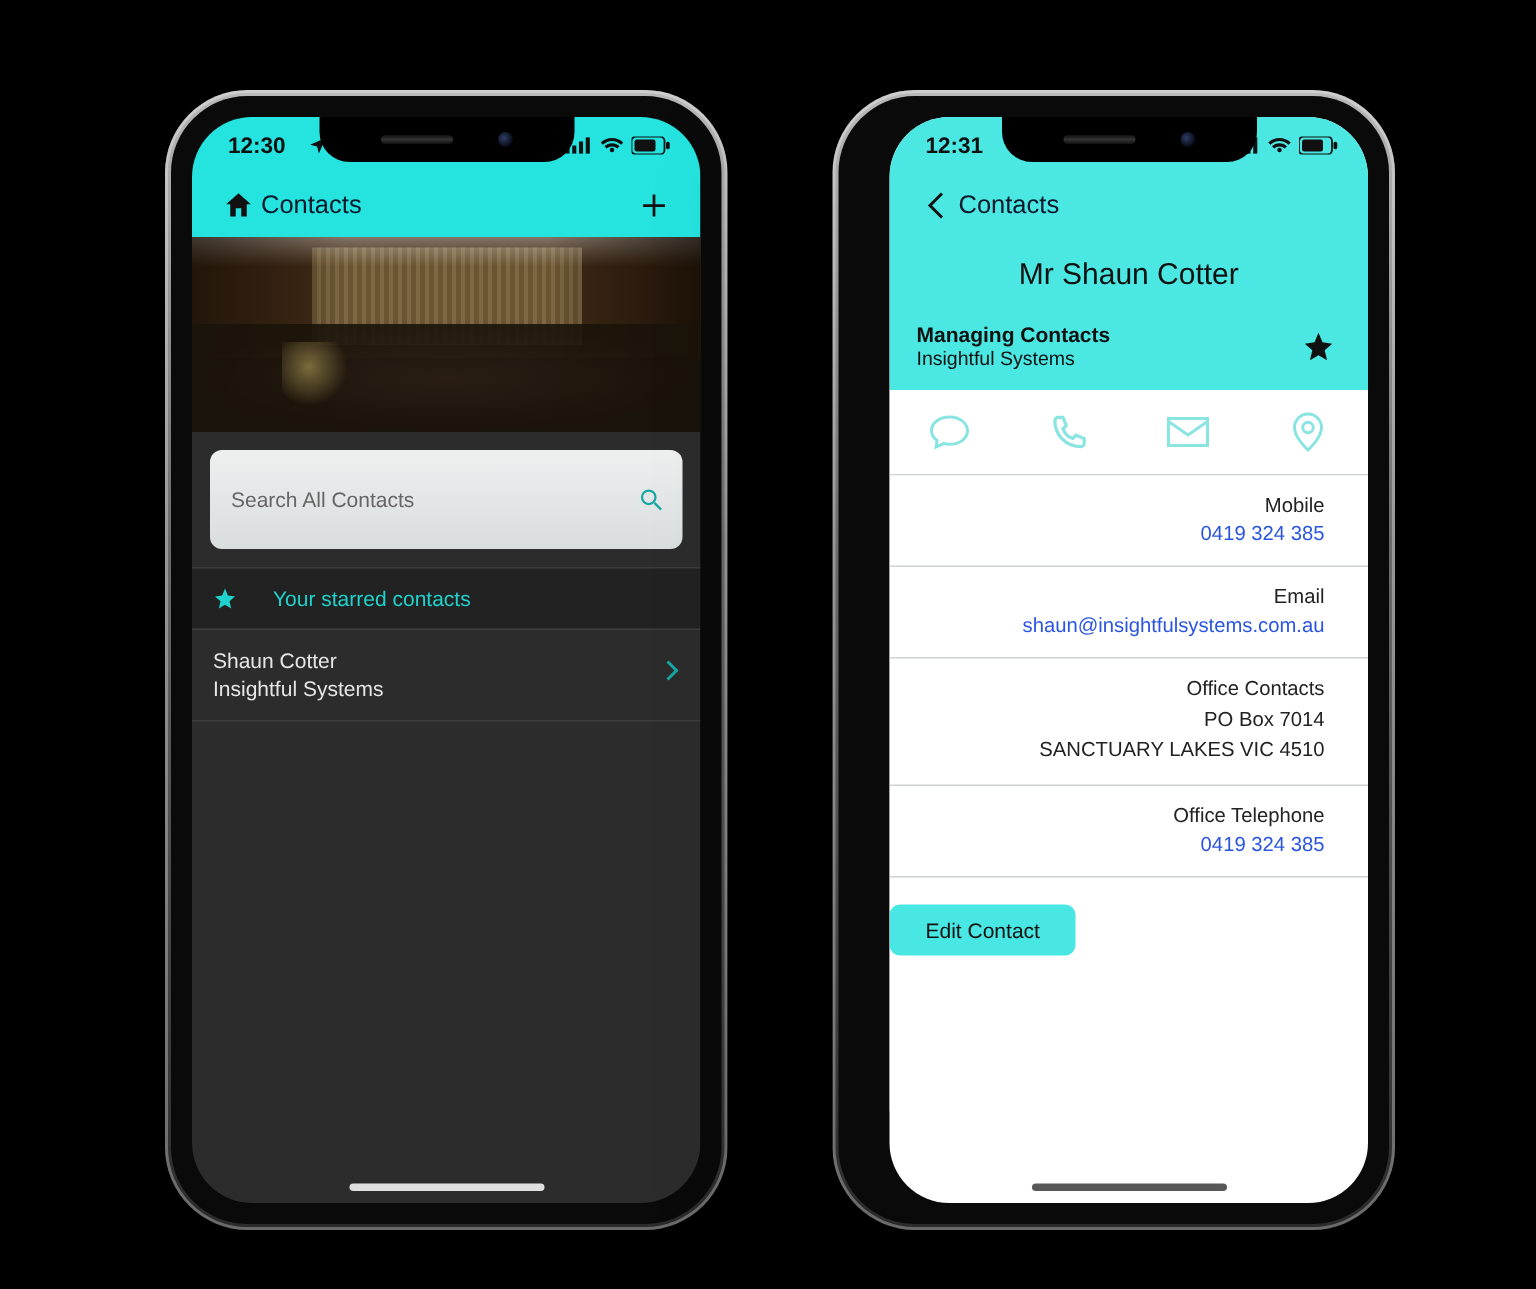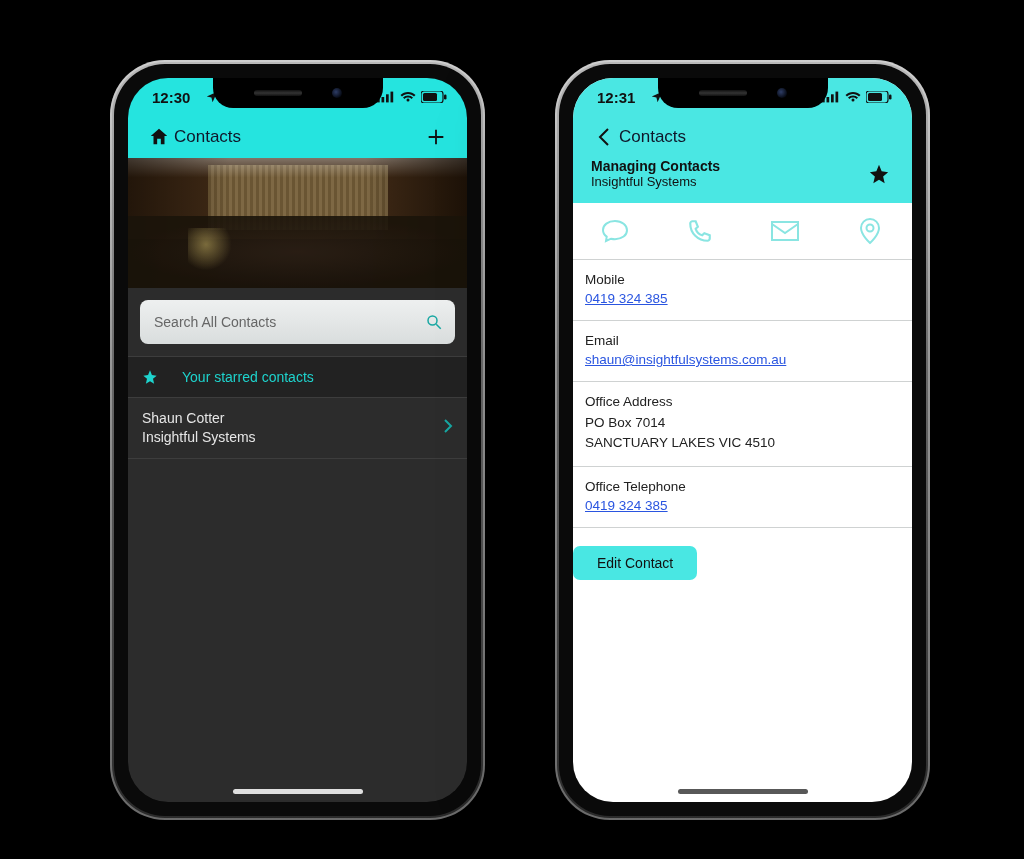--- a/index.html
+++ b/index.html
@@ -233,7 +233,7 @@
   <div class="phone-wrap right">
     <div class="phone-frame"></div>
     <div class="phone-bezel"></div>
-    <div class="screen" style="background:#fff;">
+    <div class="screen" style="background:#fff;margin-left:20px;">
       <div class="notch">
         <div class="speaker"></div>
           <div class="cam"></div>

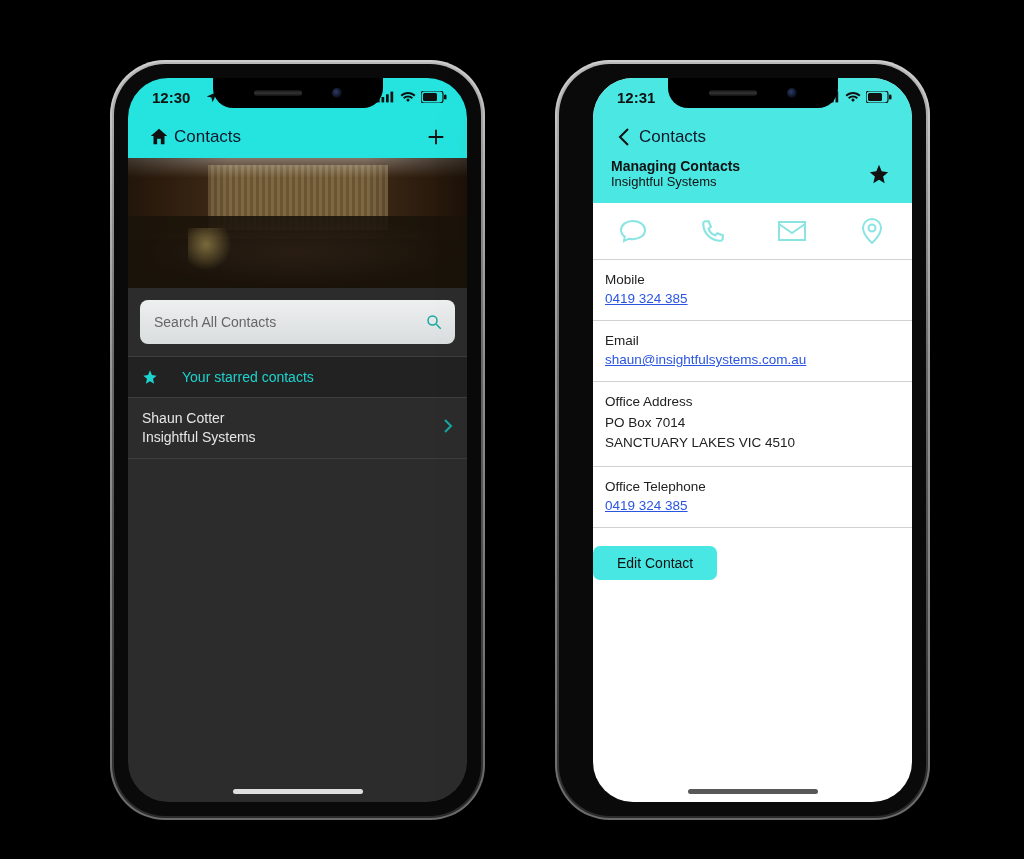--- a/index.html
+++ b/index.html
@@ -275,6 +275,7 @@
           <div style="width:30px;"></div>
         </div>
 
+        <div class="p2-name">Mr Shaun Cotter</div>
 
         <div class="p2-role-row">
           <div>

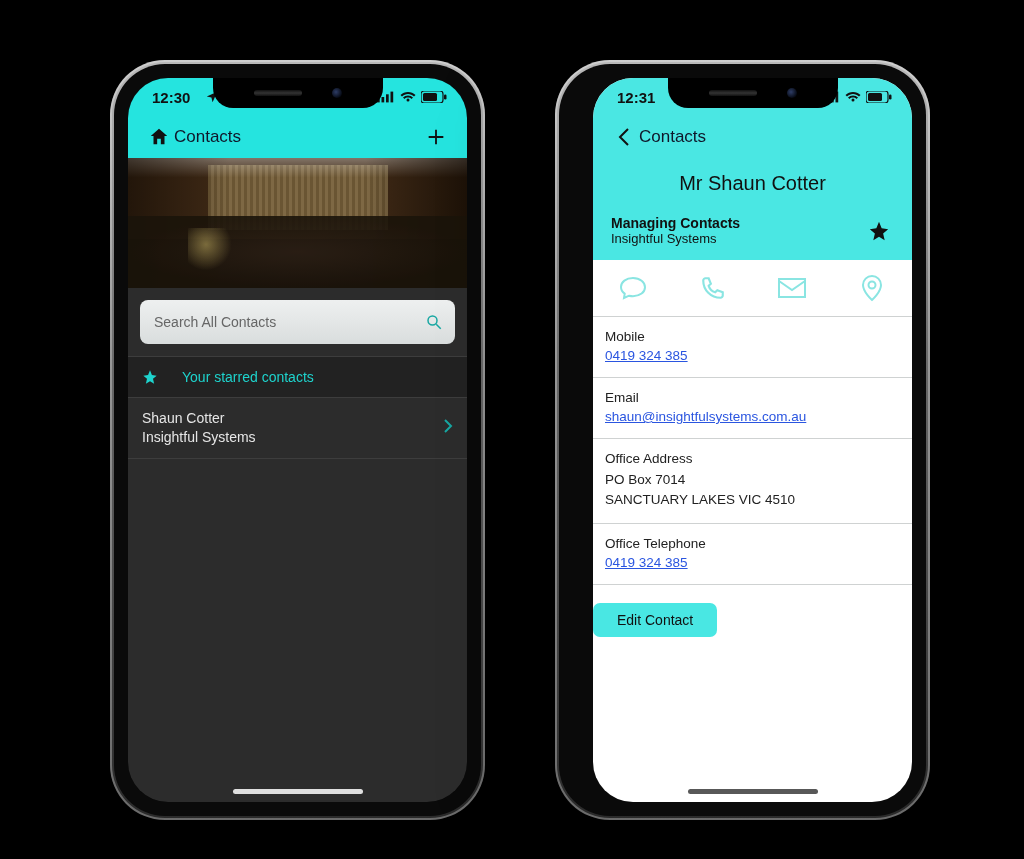--- a/index.html
+++ b/index.html
@@ -97,7 +97,7 @@
   .search-wrap{ padding:12px; background:#2c2c2c; }
   .search{
     display:flex; align-items:center; justify-content:space-between;
-    height:34px; border-radius:8px; padding:5px 12px;
+    height:34px; border-radius:8px; padding:16px 12px;
     background:linear-gradient(180deg,#eef0f0 0%, #d9dddd 100%);
   }
   .search input{ border:0; outline:0; background:transparent;

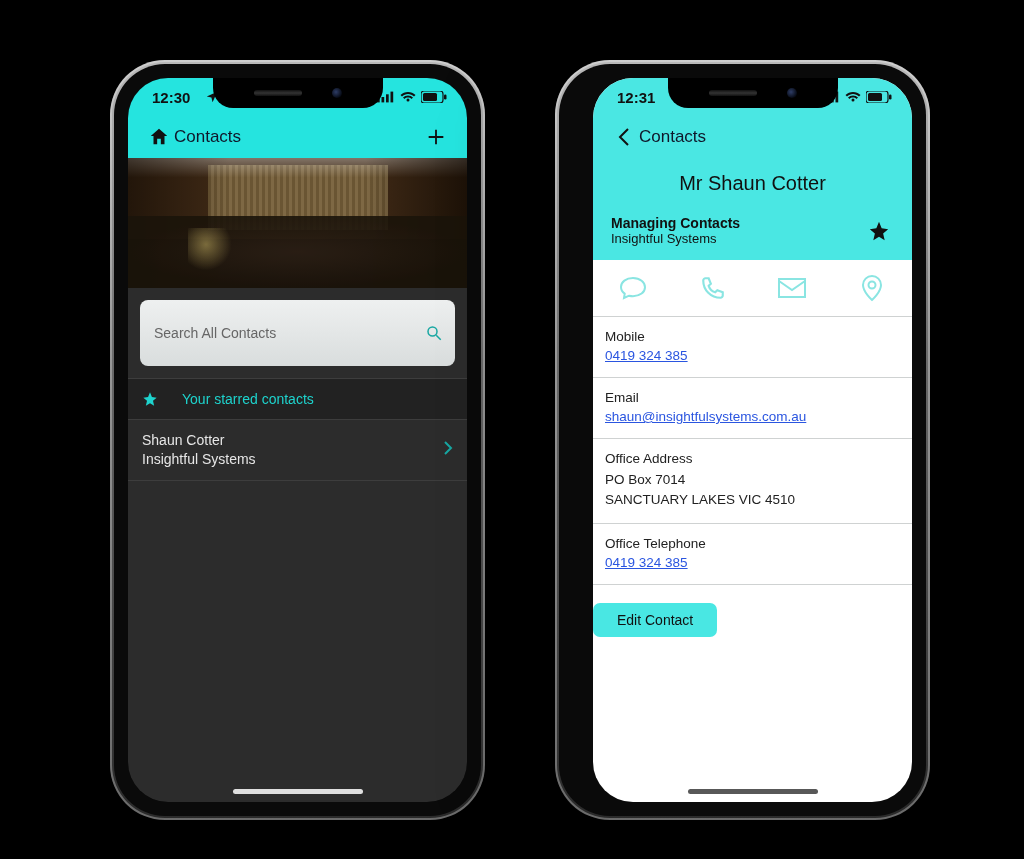--- a/index.html
+++ b/index.html
@@ -131,8 +131,8 @@
   .action-btn{ width:40px; height:40px; display:flex; align-items:center;
     justify-content:center; cursor:pointer; color:#8ae5e2; }
   .p2-body{ background:#fff; height:calc(100% - 300px); overflow:auto; }
-  .detail-block{ padding:12px 12px 14px; border-bottom:1px solid #cfd2d2;
-    font-size:13.5px; color:#222; }
+  .detail-block{ padding:12px 29px 14px; border-bottom:1px solid #cfd2d2;
+    font-size:13.5px; color:#222;text-align:right; }
   .detail-block .label{ color:#222; margin-bottom:4px; }
   .detail-block .link{ color:#2a55e0; cursor:pointer;text-decoration:underline; }
   .detail-block .text{ color:#222; line-height:1.45; }

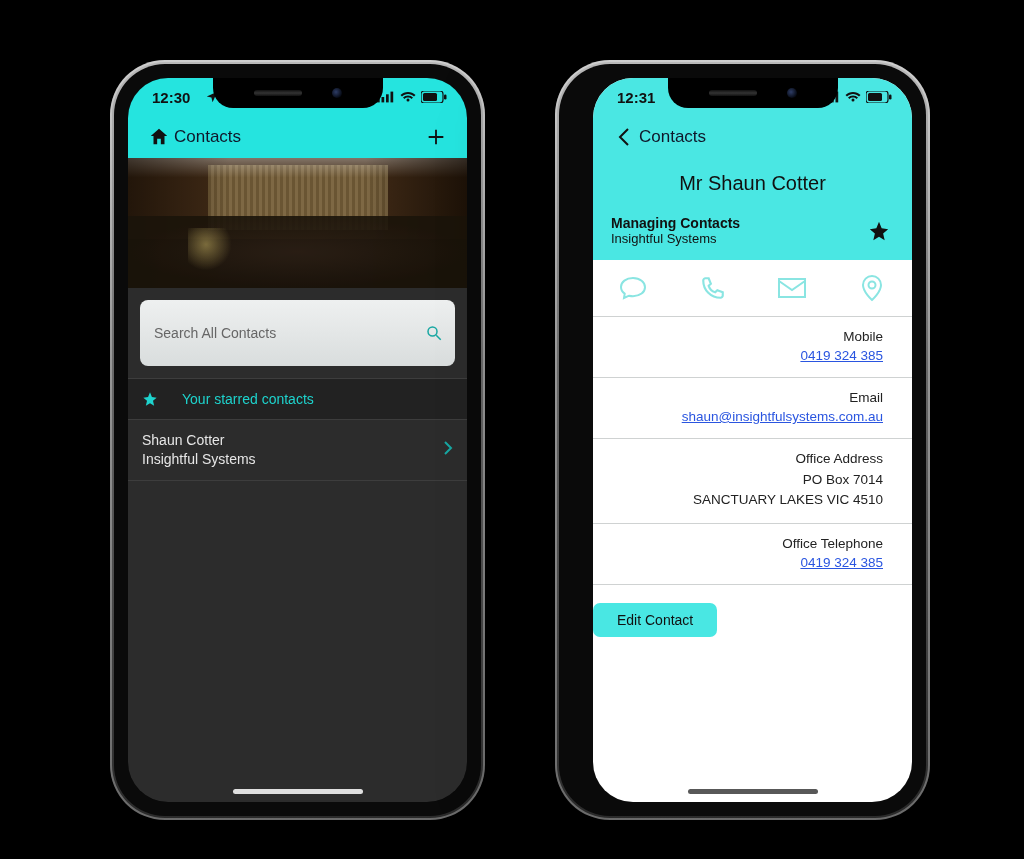--- a/index.html
+++ b/index.html
@@ -134,7 +134,7 @@
   .detail-block{ padding:12px 29px 14px; border-bottom:1px solid #cfd2d2;
     font-size:13.5px; color:#222;text-align:right; }
   .detail-block .label{ color:#222; margin-bottom:4px; }
-  .detail-block .link{ color:#2a55e0; cursor:pointer;text-decoration:underline; }
+  .detail-block .link{ color:#2a55e0; cursor:pointer; }
   .detail-block .text{ color:#222; line-height:1.45; }
   .edit-row{ display:flex; justify-content:flex-start; padding:18px 0 26px; }
   .edit-btn{ background:#49e7e3; border:none; border-radius:7px;

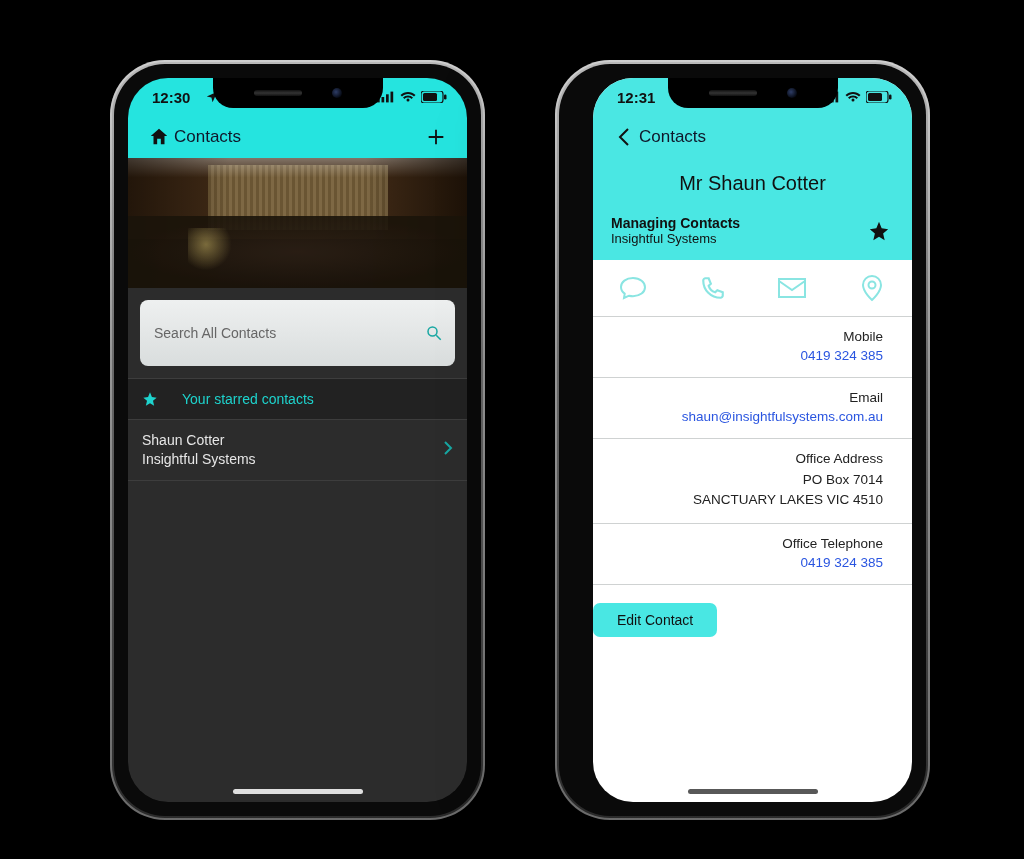--- a/index.html
+++ b/index.html
@@ -325,7 +325,7 @@
           <div class="link">shaun@insightfulsystems.com.au</div>
         </div>
         <div class="detail-block">
-          <div class="label">Office Address</div>
+          <div class="label">Office Contacts</div>
           <div class="text">PO Box 7014</div>
           <div class="text">SANCTUARY LAKES VIC 4510</div>
         </div>

